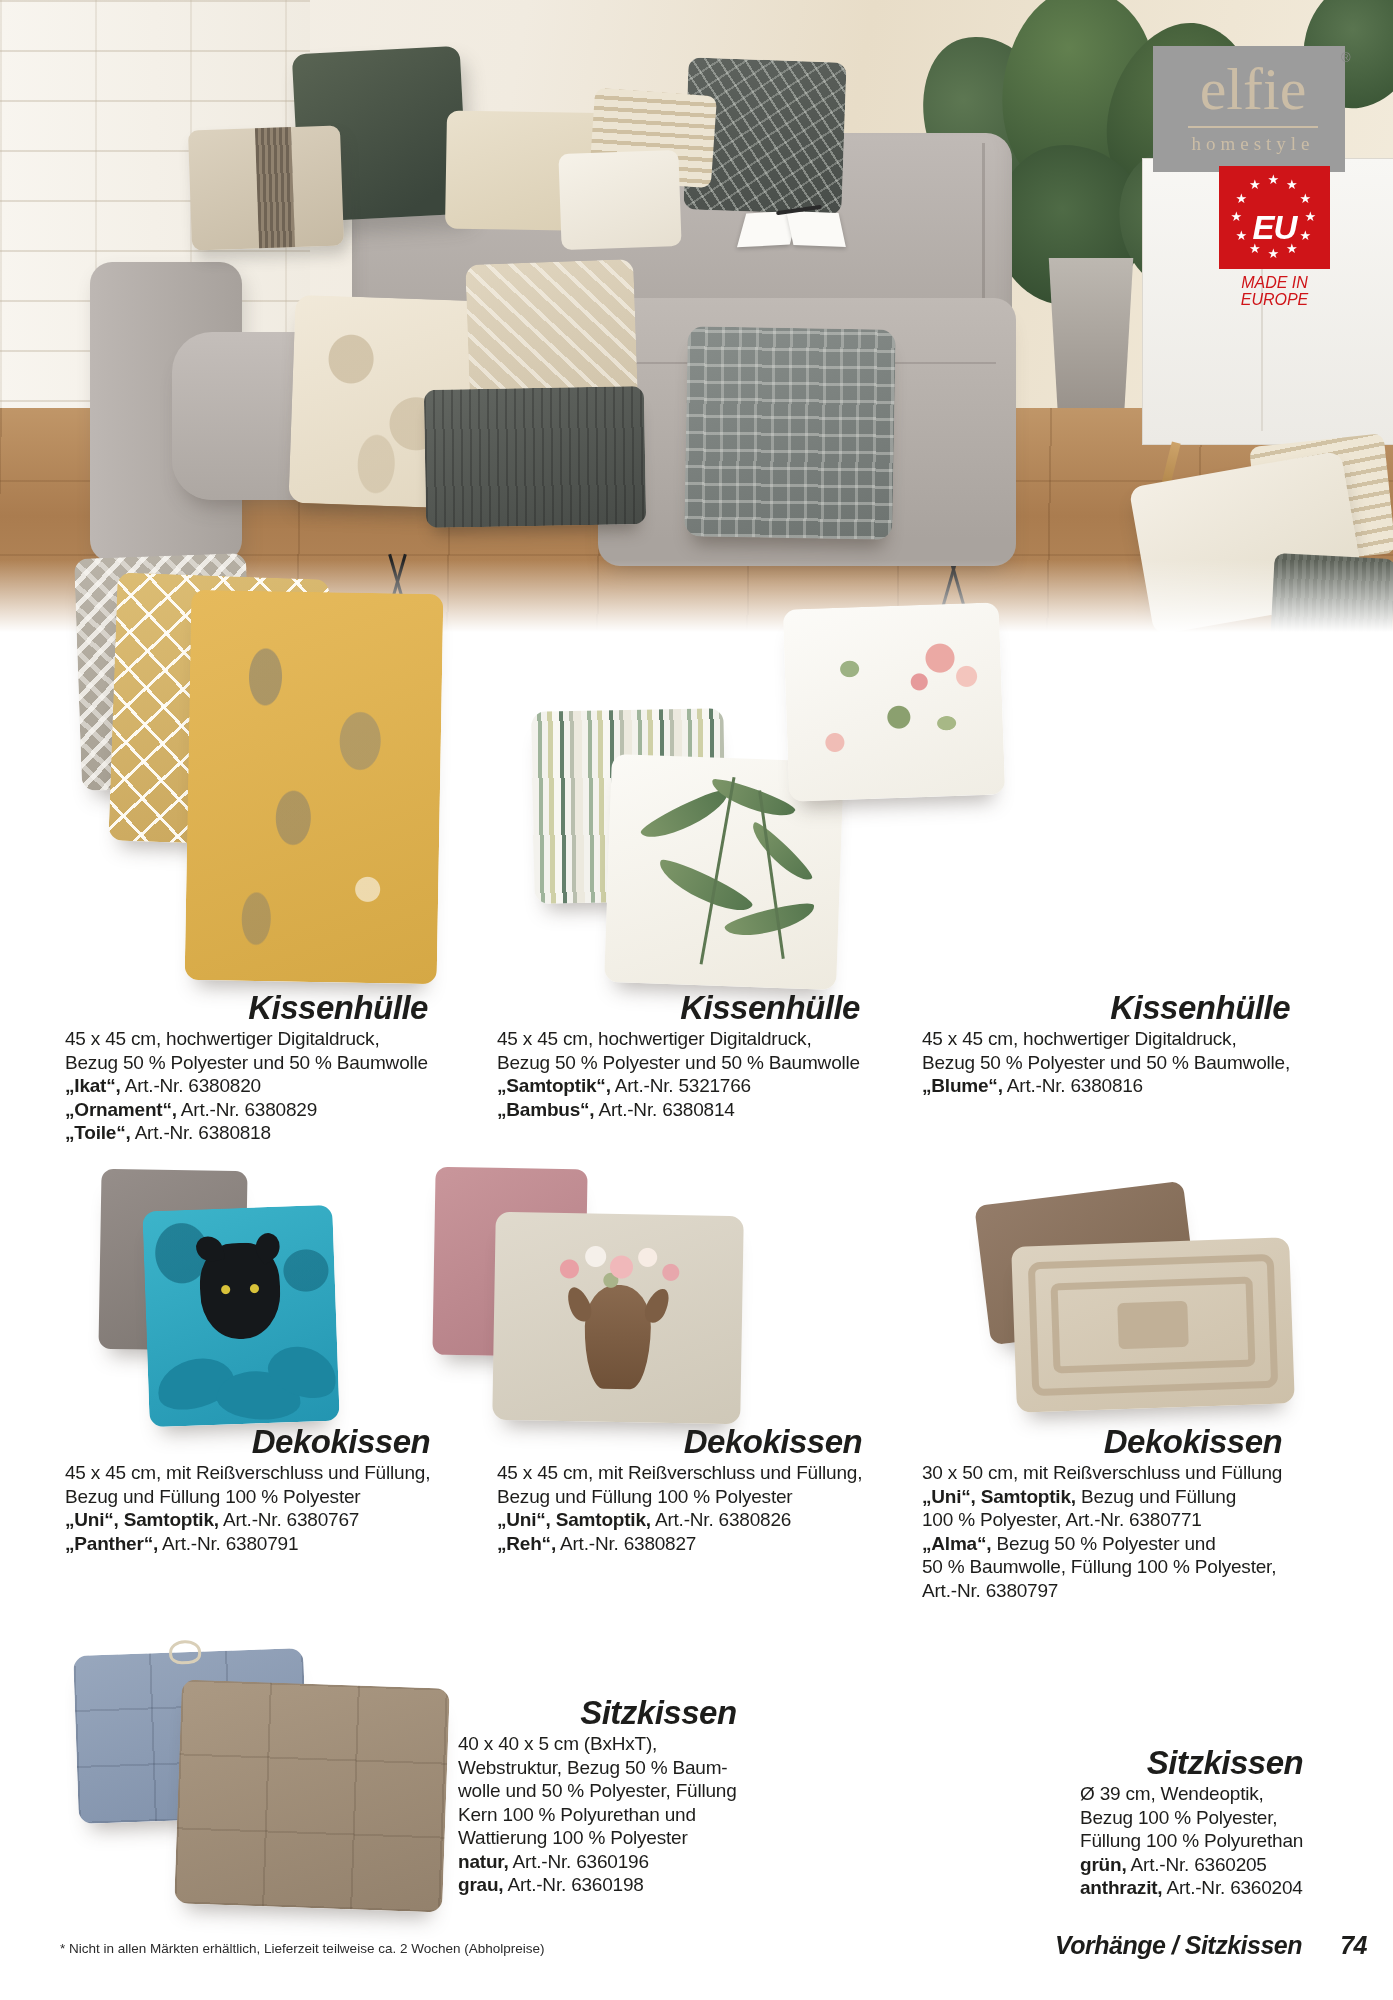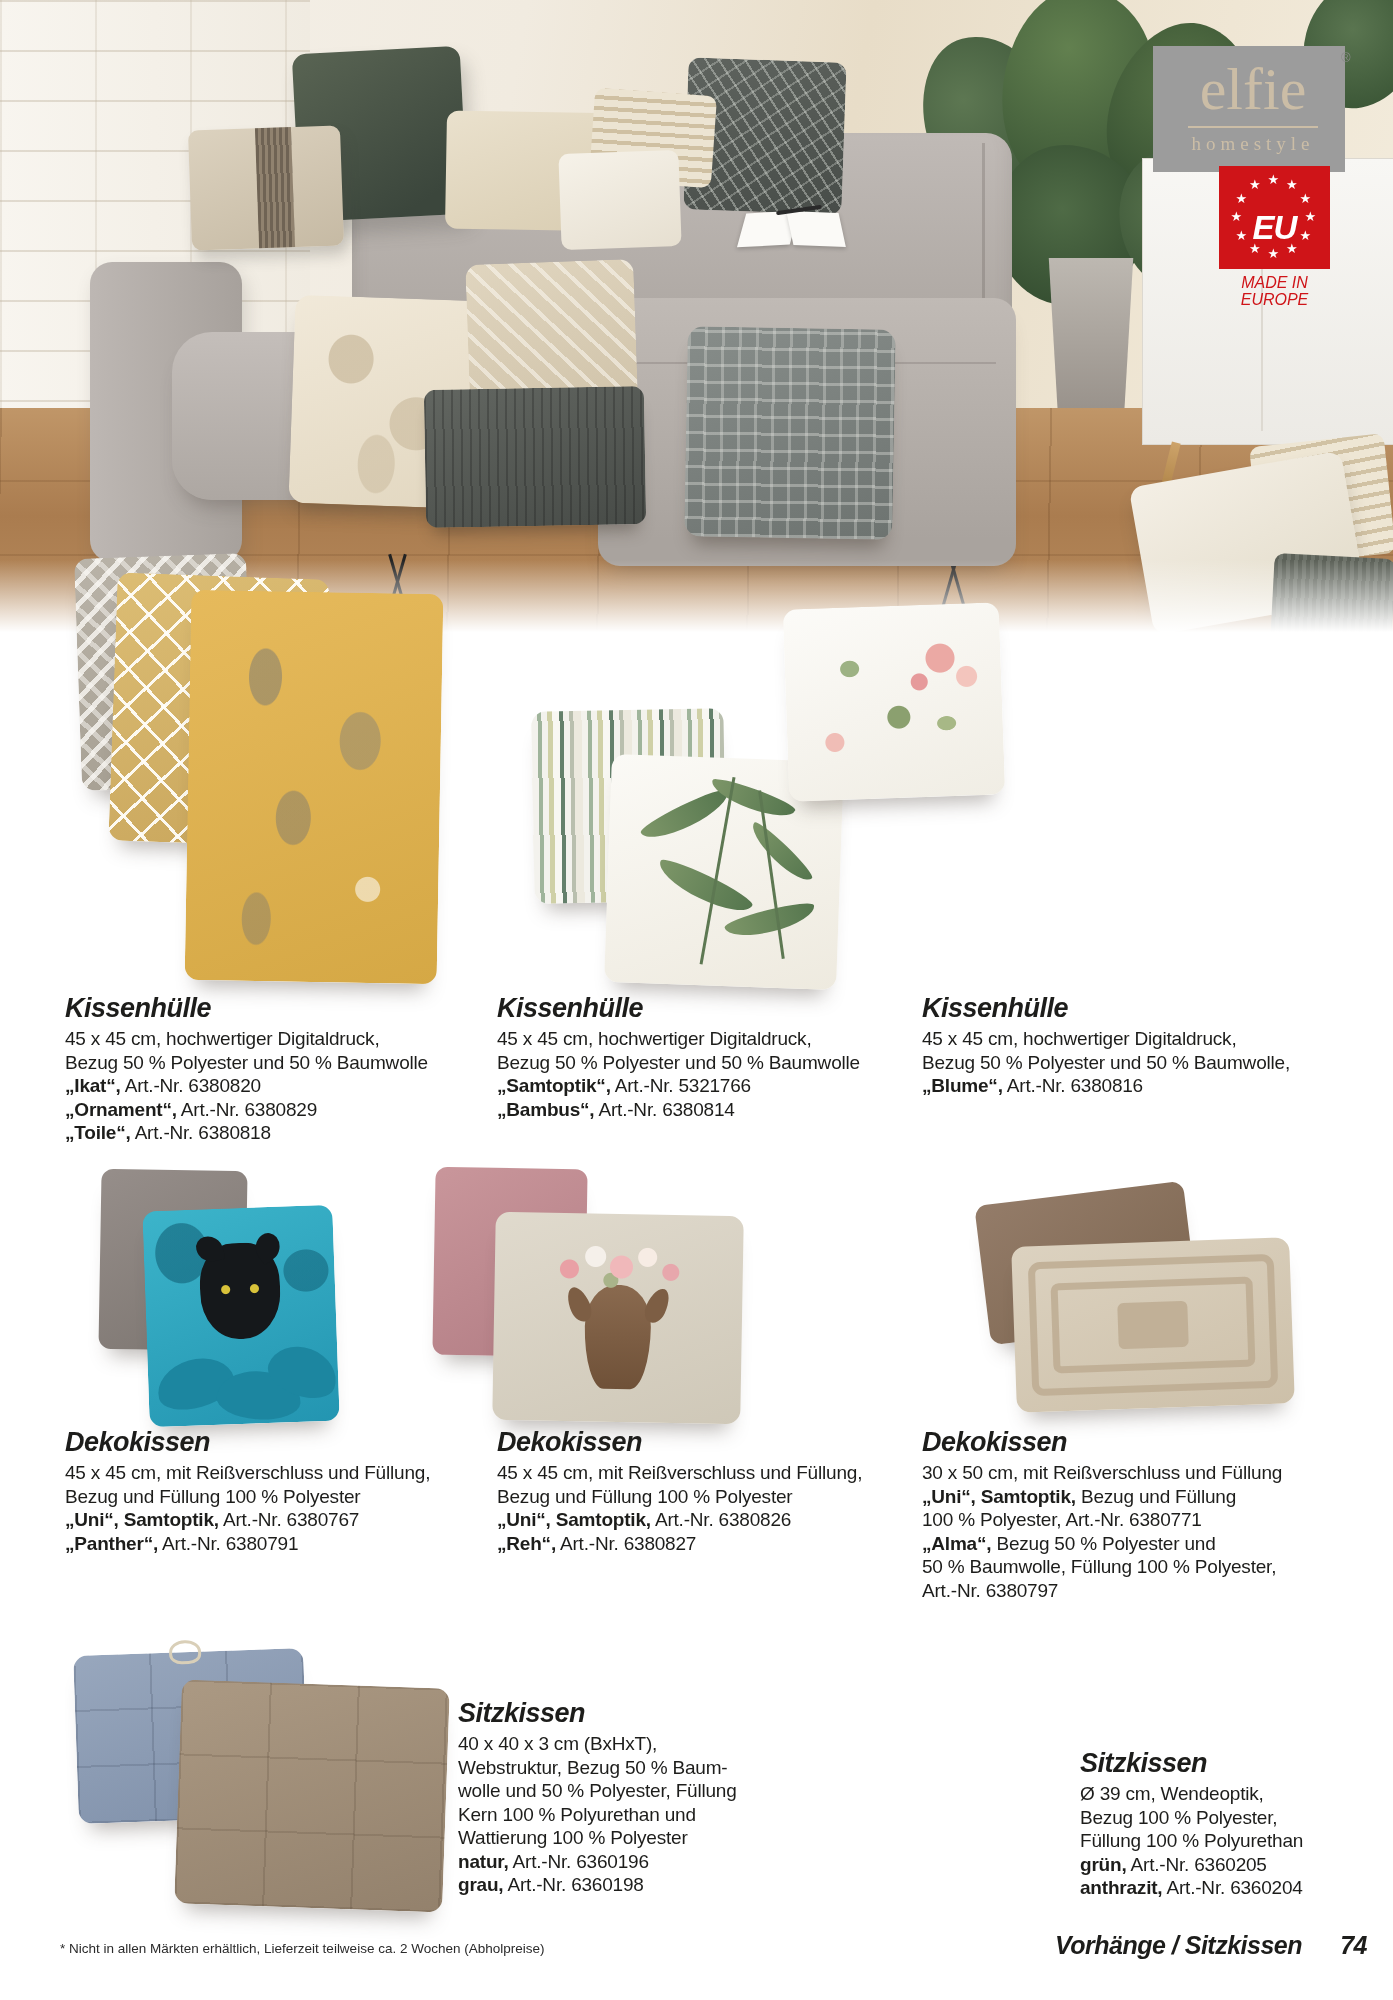--- a/index.html
+++ b/index.html
@@ -171,7 +171,7 @@
 
   
   .pblock{position:absolute;}
-  .ptitle{font-size:27px;font-weight:bold;font-style:italic;letter-spacing:-0.5px;line-height:30px;margin-bottom:4px;}
+  .ptitle{font-size:33px;font-weight:bold;font-style:italic;letter-spacing:-0.5px;line-height:30px;margin-bottom:4px;text-align:right;}
   .pline{font-size:19px;line-height:23.5px;letter-spacing:-0.2px;white-space:nowrap;}
   .bseg{font-weight:bold;}
   #b1{left:65px;top:993px;}  #b2{left:497px;top:993px;}  #b3{left:922px;top:993px;}

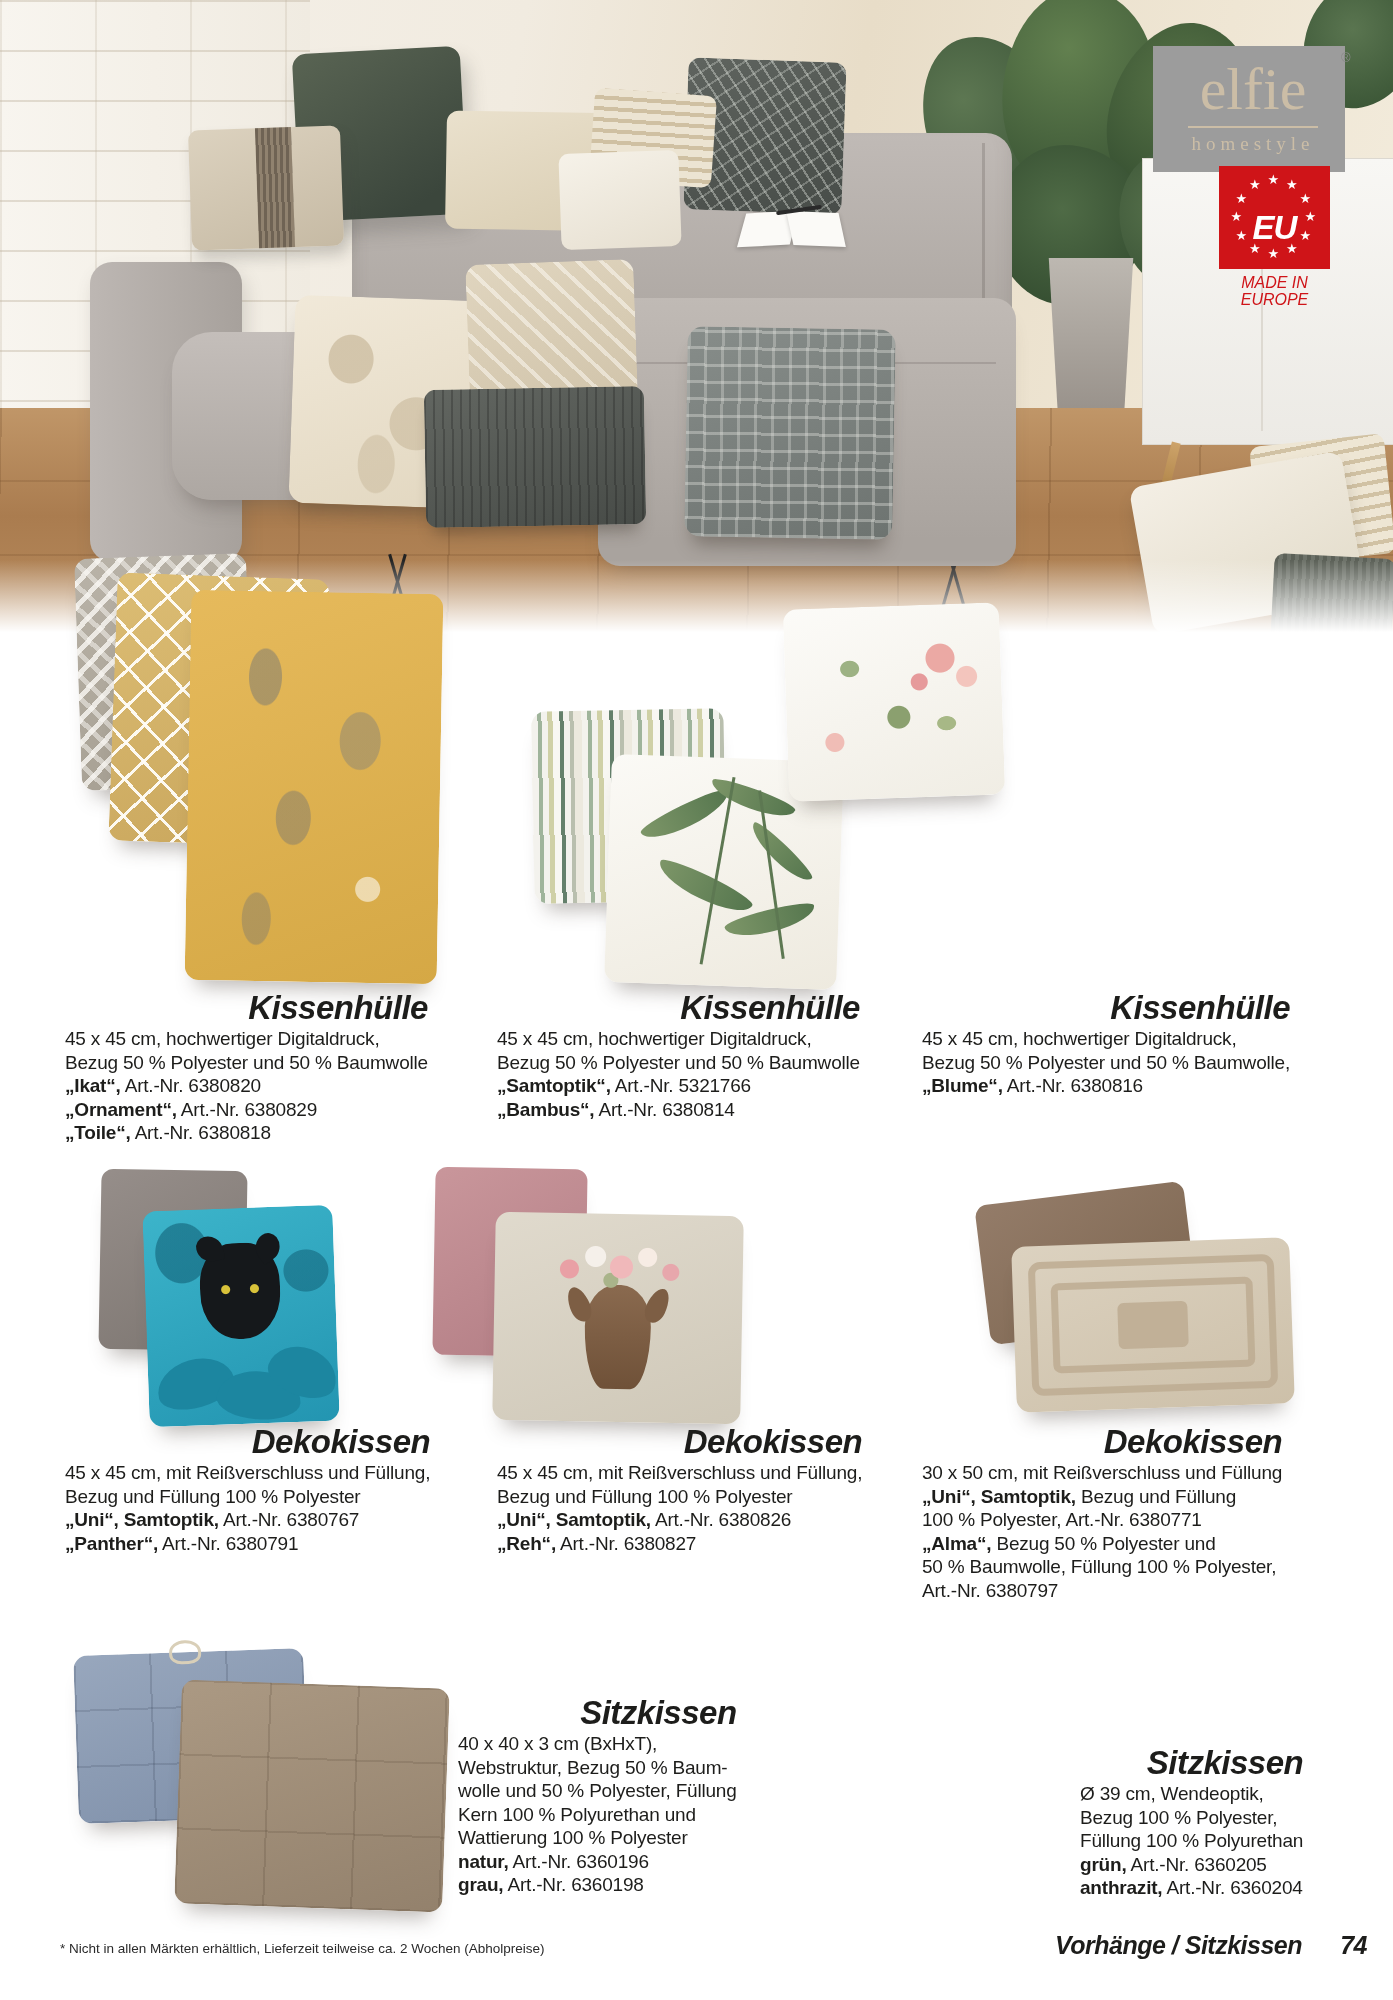--- a/index.html
+++ b/index.html
@@ -376,7 +376,7 @@
   <div id="b7" class="pblock">
     <div class="ptitle">Sitzkissen</div>
     <div>
-        <div class="pline"><span>40 x 40 x 3 cm (BxHxT),</span></div>
+        <div class="pline"><span>40 x 40 x 5 cm (BxHxT),</span></div>
         <div class="pline"><span>Webstruktur, Bezug 50 % Baum-</span></div>
         <div class="pline"><span>wolle und 50 % Polyester, Füllung</span></div>
         <div class="pline"><span>Kern 100 % Polyurethan und</span></div>

